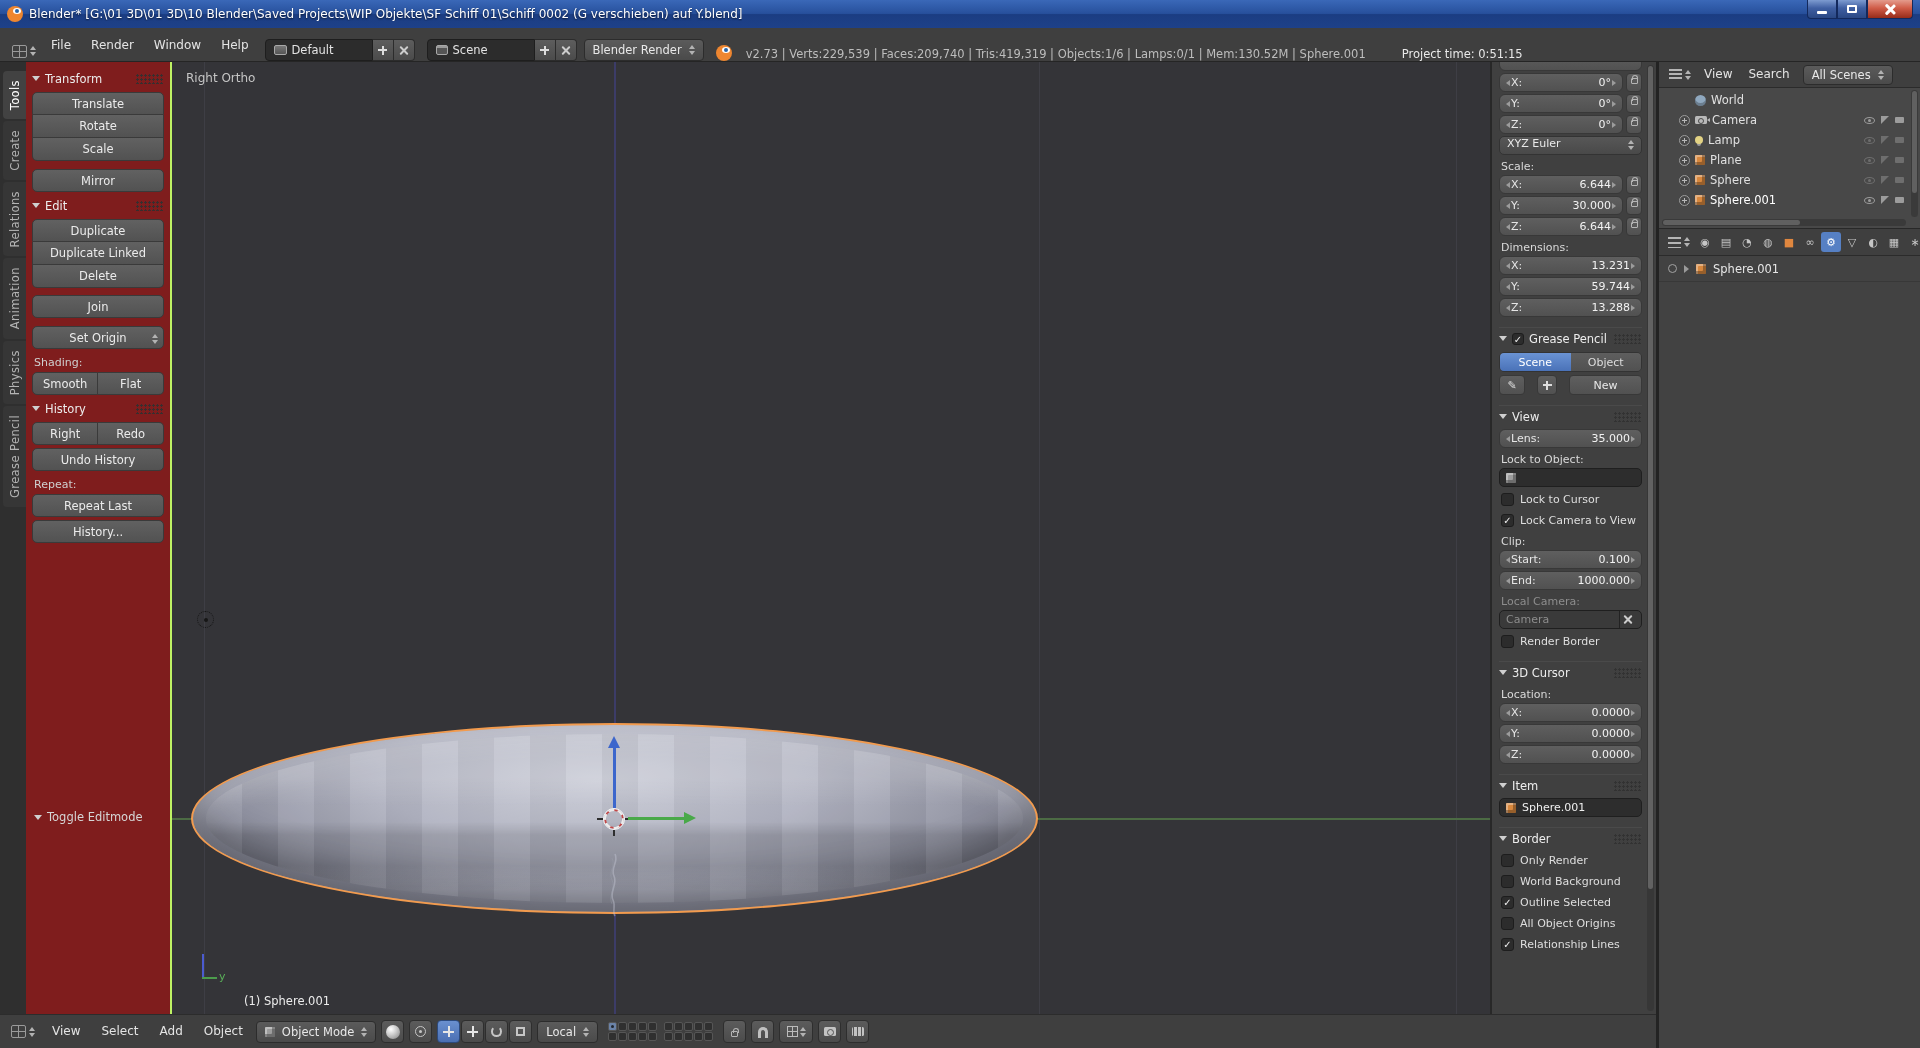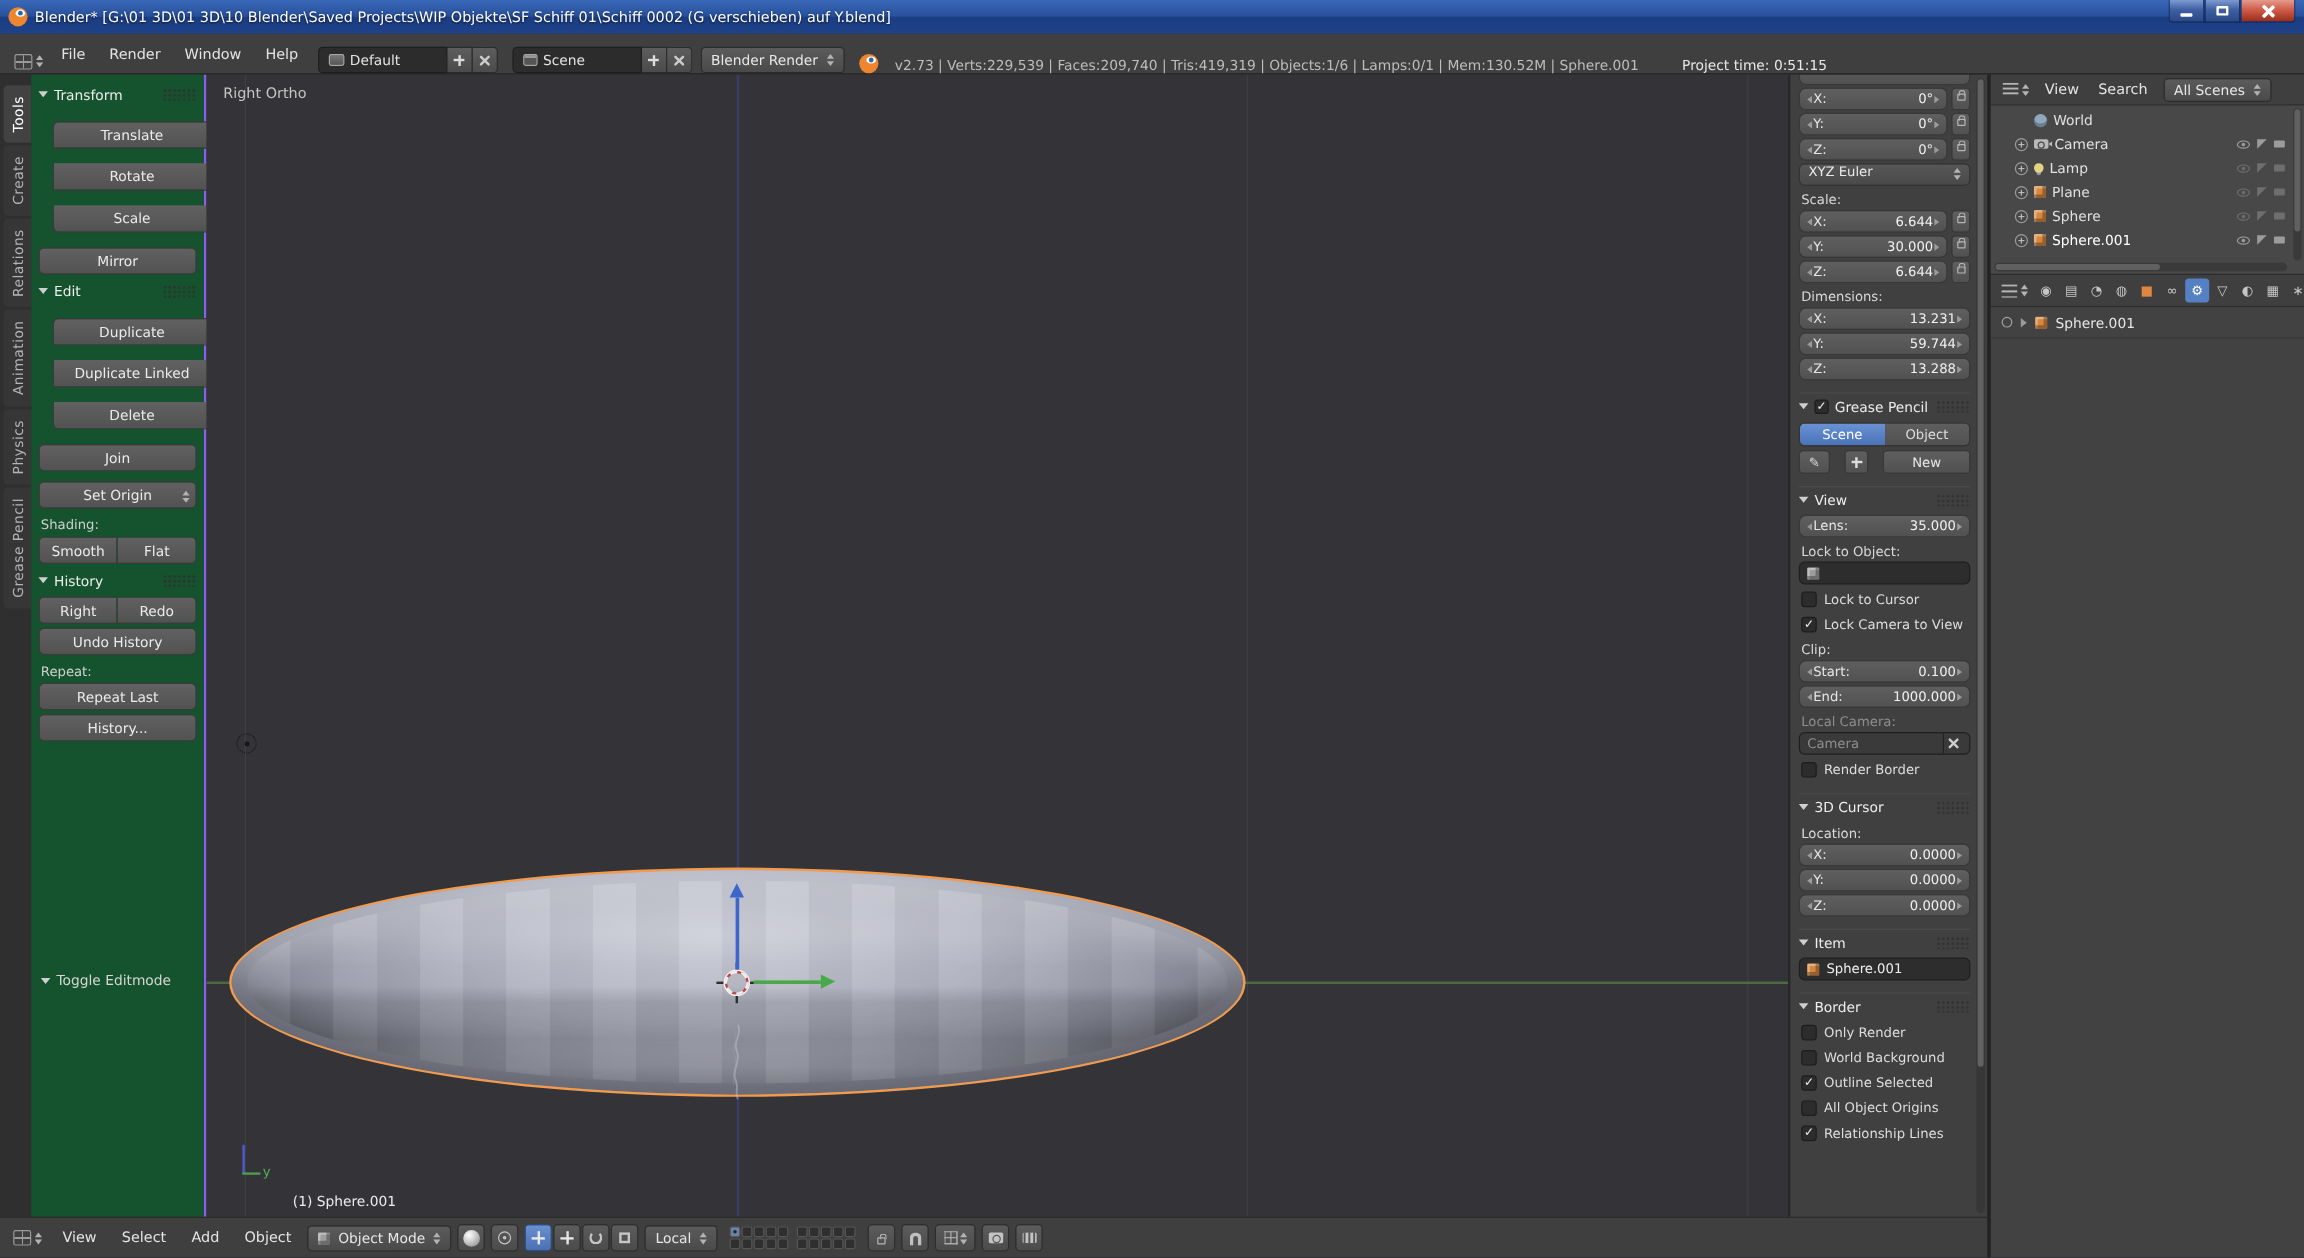--- a/index.html
+++ b/index.html
@@ -55,7 +55,7 @@
   .vtab span{writing-mode:vertical-rl;transform:rotate(180deg);font-size:11.5px;letter-spacing:.4px;white-space:nowrap}
   .vtab.active{background:#424242;color:#fff}
 
-  .toolshelf{width:146px;background:#14532d;border-right:2px solid #8b5cf6;padding:3px 6px 0;position:relative;font-size:11.5px}
+  .toolshelf{width:146px;background:#7f1d1d;border-right:2px solid #bef264;padding:3px 6px 0;position:relative;font-size:11.5px}
   .panel-hdr{display:flex;align-items:center;gap:5px;height:21px;color:#ececec;margin-top:3px}
   .tri-d{width:0;height:0;border-left:4px solid transparent;border-right:4px solid transparent;border-top:5px solid #cfcfcf;flex:none}
   .grip{margin-left:auto;width:28px;height:10px;background-image:radial-gradient(circle at 1.5px 1.5px,#303030 1px,transparent 1.4px);background-size:4px 4px;opacity:.9}

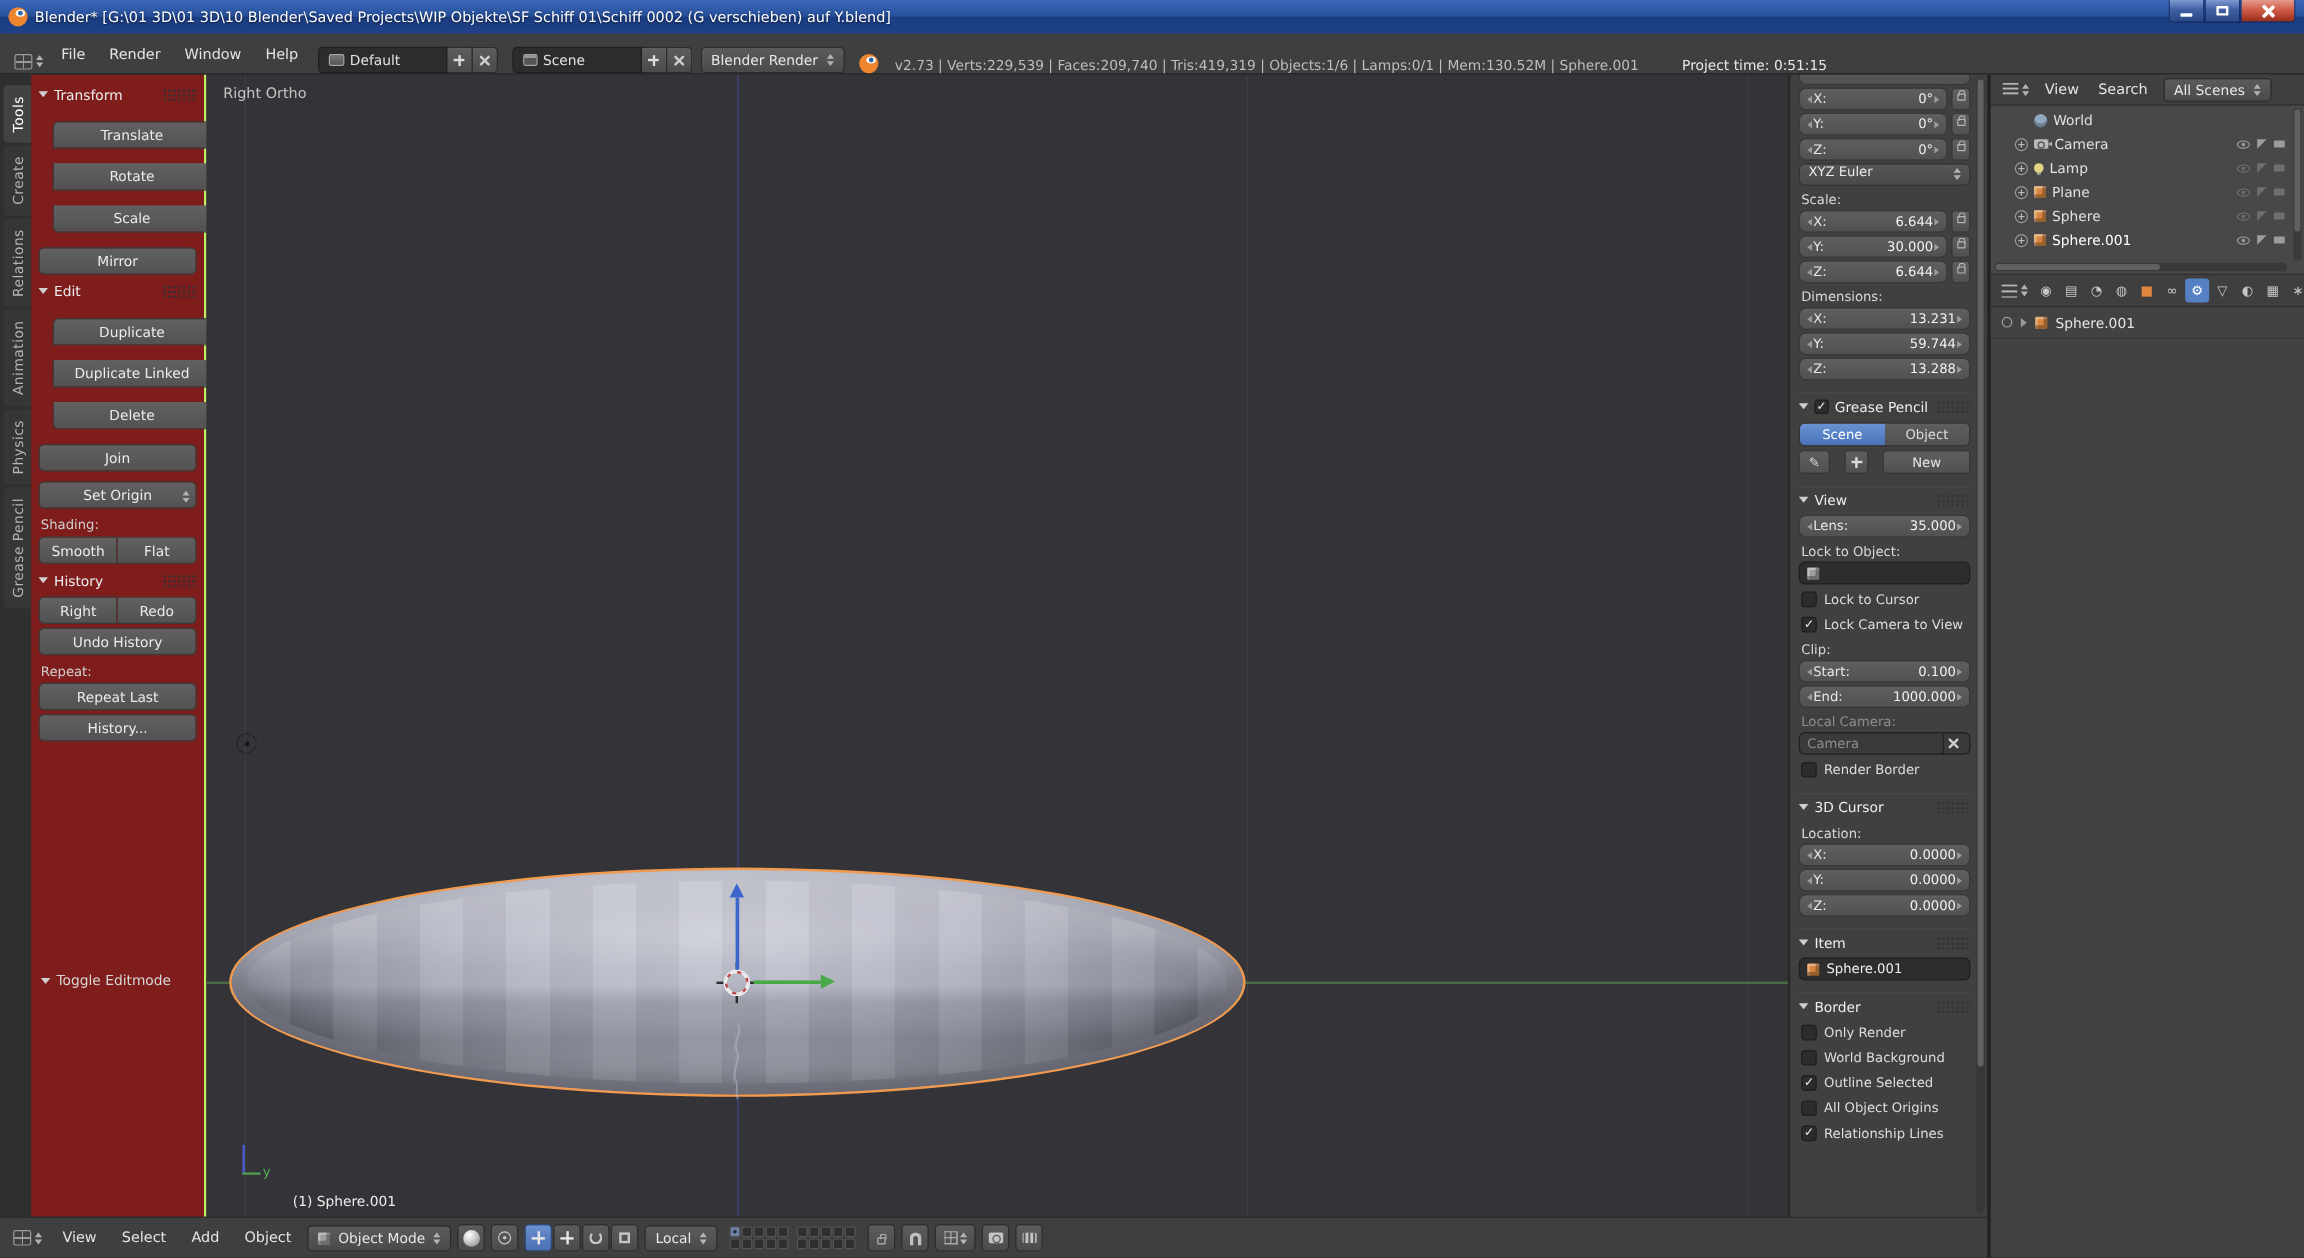--- a/index.html
+++ b/index.html
@@ -61,7 +61,7 @@
   .grip{margin-left:auto;width:28px;height:10px;background-image:radial-gradient(circle at 1.5px 1.5px,#303030 1px,transparent 1.4px);background-size:4px 4px;opacity:.9}
   .tbtn{position:relative;display:flex;align-items:center;justify-content:center;width:100%;height:23px;background:linear-gradient(#616161,#525252);border:1px solid #3a3a3a;border-radius:5px;color:#ebebeb;margin:3px 0;font-size:11.5px}
   .tgroup{margin:3px 0}
-  .tgroup .tbtn{margin:12px;border-radius:0;border-top-width:0}
+  .tgroup .tbtn{margin:0;border-radius:0;border-top-width:0}
   .tgroup .tbtn:first-child{border-radius:5px 5px 0 0;border-top-width:1px}
   .tgroup .tbtn:last-child{border-radius:0 0 5px 5px}
   .trow{display:flex;margin:3px 0}

